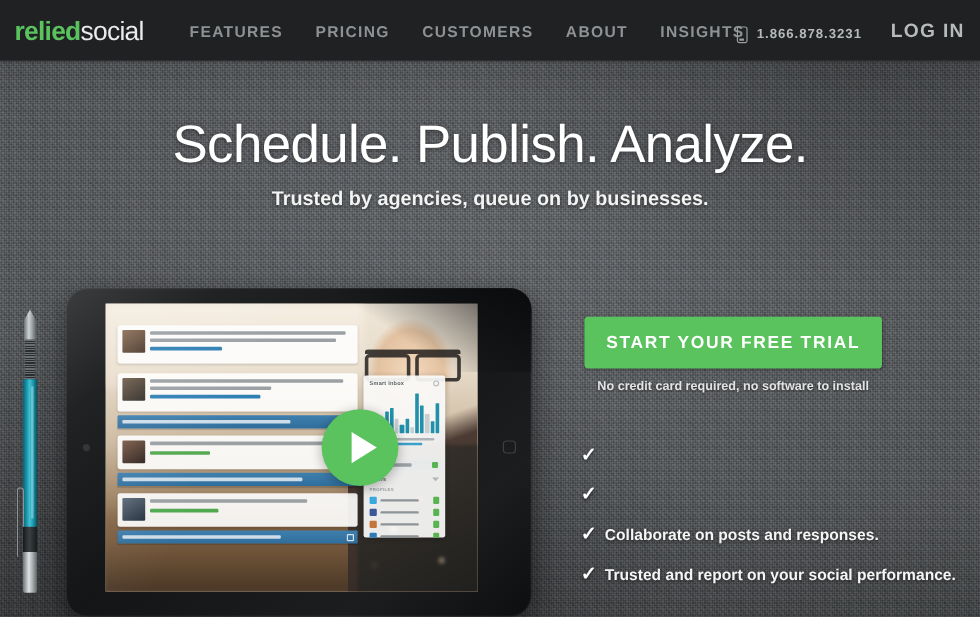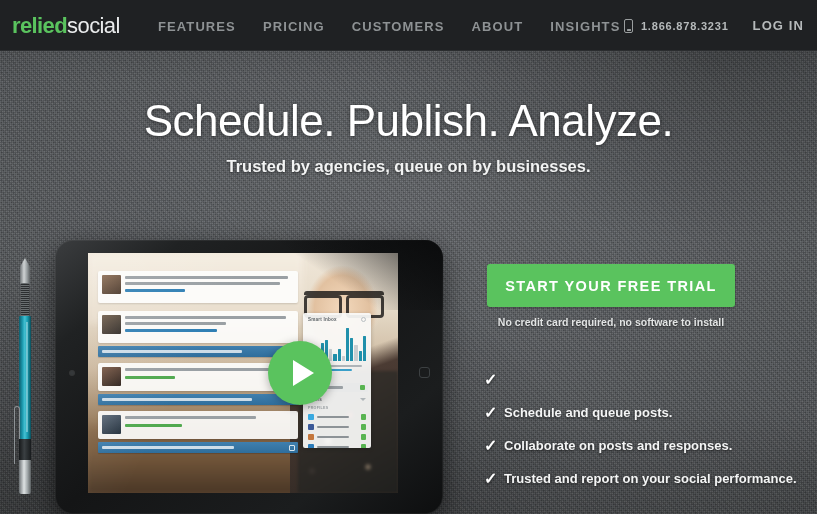--- a/index.html
+++ b/index.html
@@ -66,7 +66,7 @@
     width:4px; height:2.4px; background:#9a9e9f; border-radius:.5px;
   }
   #phone-number{ color:#b6babb; font-size:11px; font-weight:bold; letter-spacing:.8px; white-space:nowrap; }
-  #login-link{ color:#b6babb; font-size:13px; font-weight:bold; letter-spacing:1.1px; text-decoration:none; white-space:nowrap; }
+  #login-link{ color:#b6babb; font-size:16px; font-weight:bold; letter-spacing:1.1px; text-decoration:none; white-space:nowrap; }
 
   
   #hero-title{

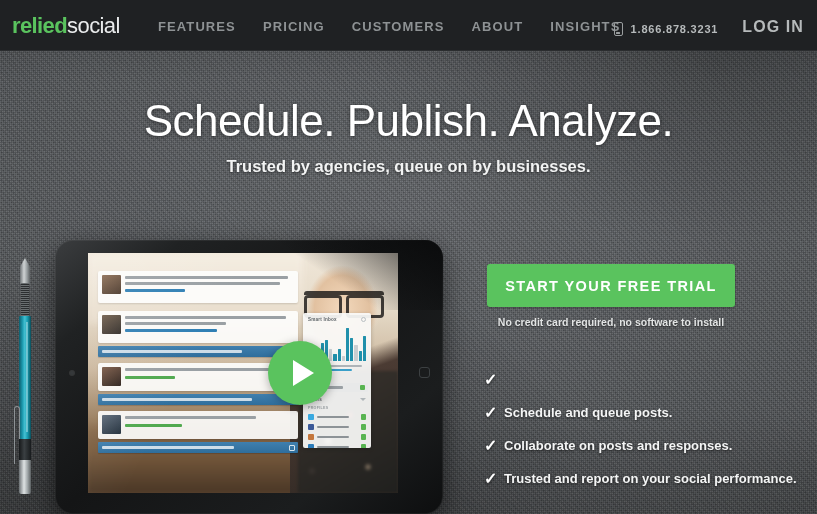--- a/index.html
+++ b/index.html
@@ -504,7 +504,6 @@
   </div>
   <div class="feature-row">
     <span class="check-icon">✓</span>
-    <span class="feature-text">Schedule and queue posts.</span>
   </div>
   <div class="feature-row">
     <span class="check-icon">✓</span>

